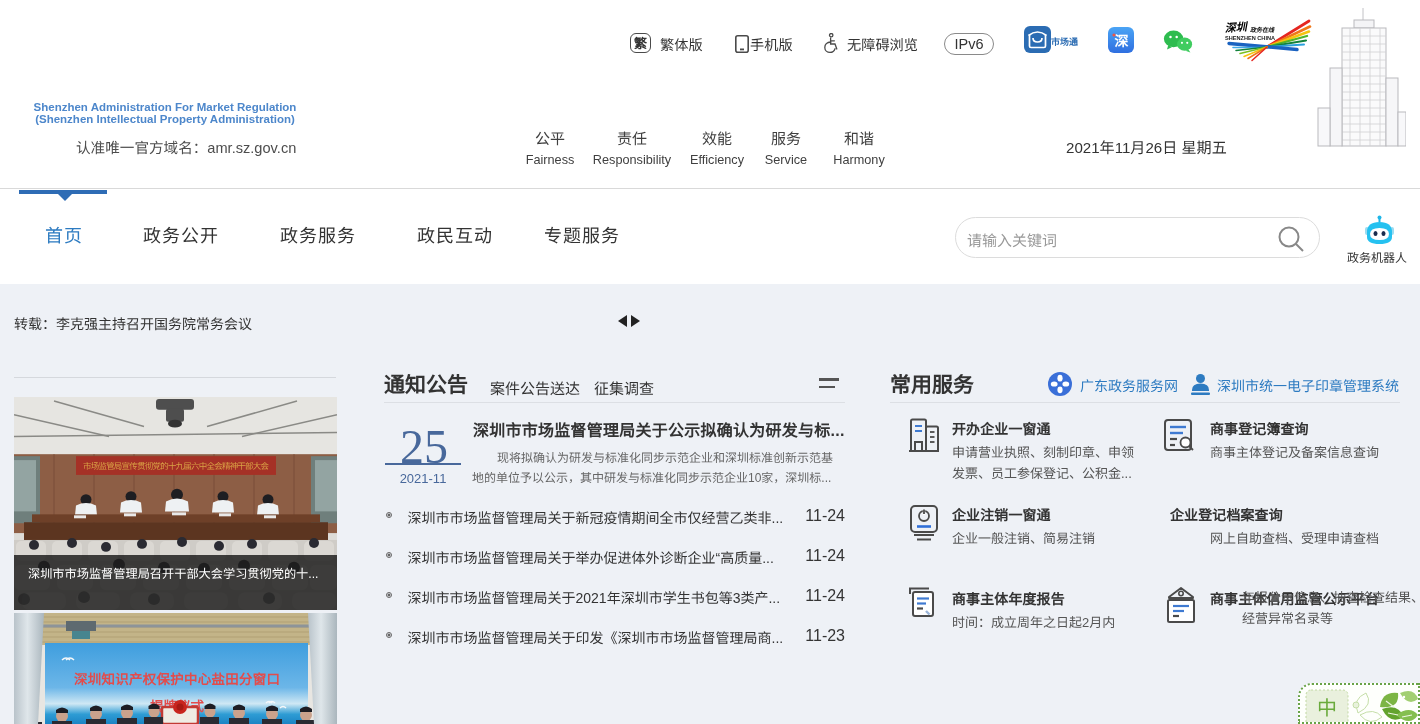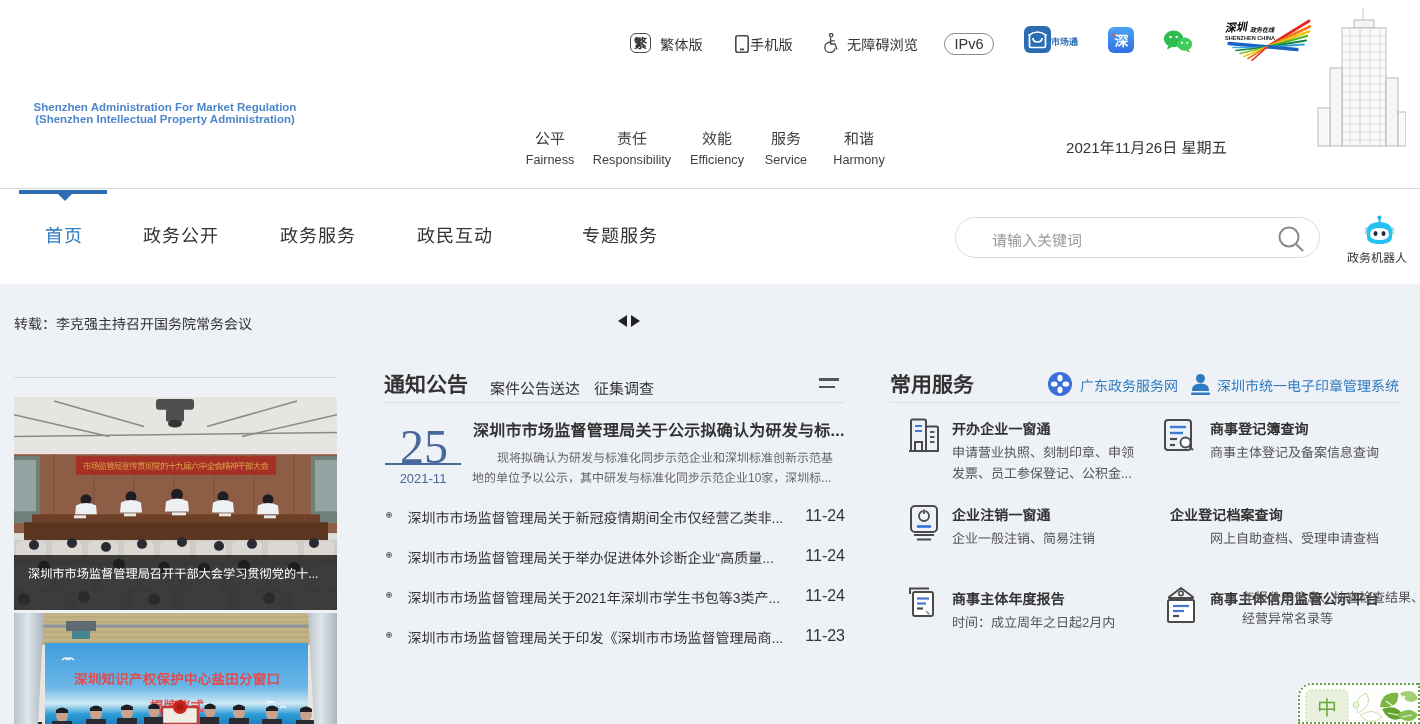--- a/index.html
+++ b/index.html
@@ -71,6 +71,7 @@
 
 <div id="header">
   <div class="logo-en">Shenzhen Administration For Market Regulation<br>(Shenzhen Intellectual Property Administration)</div>
+  <div class="logo-domain">认准唯一官方域名：amr.sz.gov.cn</div>
 
   <div class="abs" style="left:630px;top:33px;width:21px;height:20px;border:1.5px solid #4a4a4a;border-radius:6px;color:#333;font-size:13px;font-weight:bold;text-align:center;line-height:19px;">繁</div>
   <div class="util" style="left:660px;">繁体版</div>

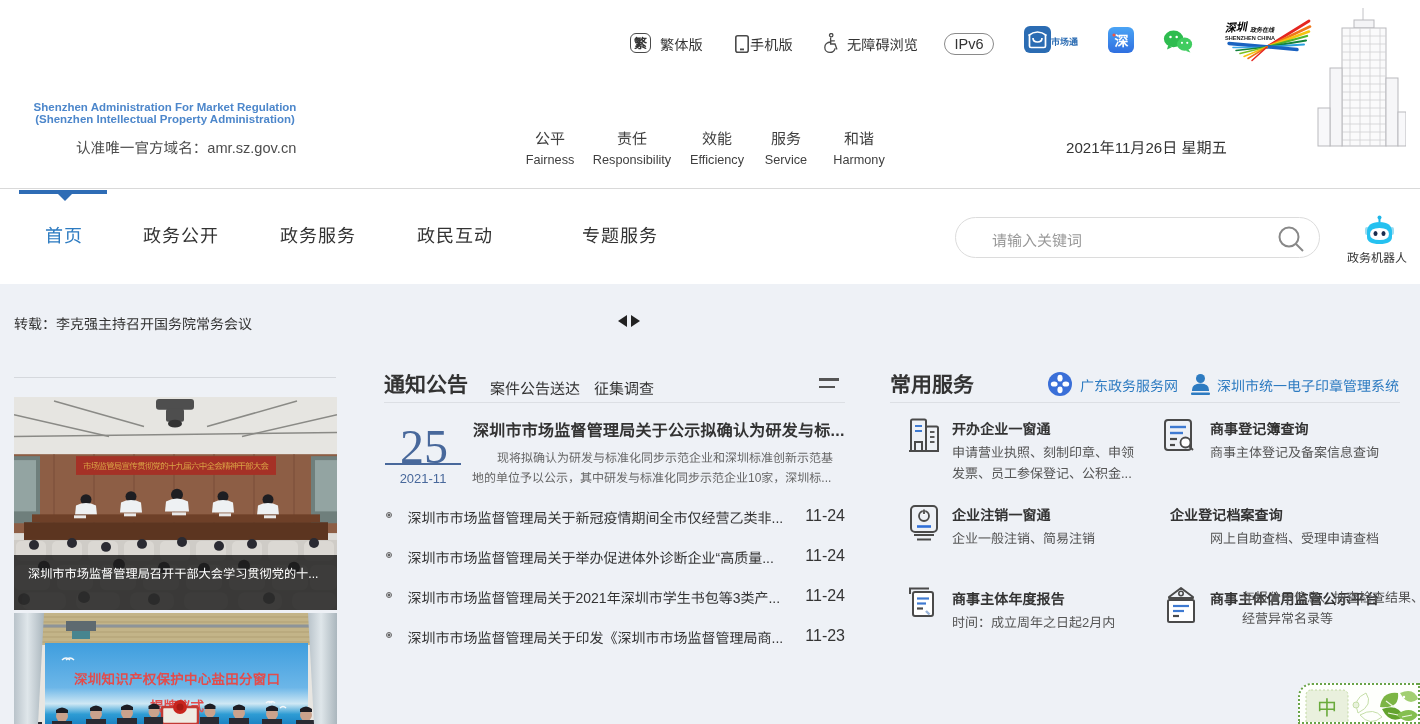--- a/index.html
+++ b/index.html
@@ -208,7 +208,7 @@
 <div class="nav-item" style="left:143px;">政务公开</div>
 <div class="nav-item" style="left:280px;">政务服务</div>
 <div class="nav-item" style="left:417px;">政民互动</div>
-<div class="nav-item" style="left:582px;">专题服务</div>
+<div class="nav-item" style="left:544px;">专题服务</div>
 <div class="search">
     <span class="ph">请输入关键词</span>
   <svg class="abs" style="right:13px;top:6px;" width="30" height="30" viewBox="0 0 30 30">

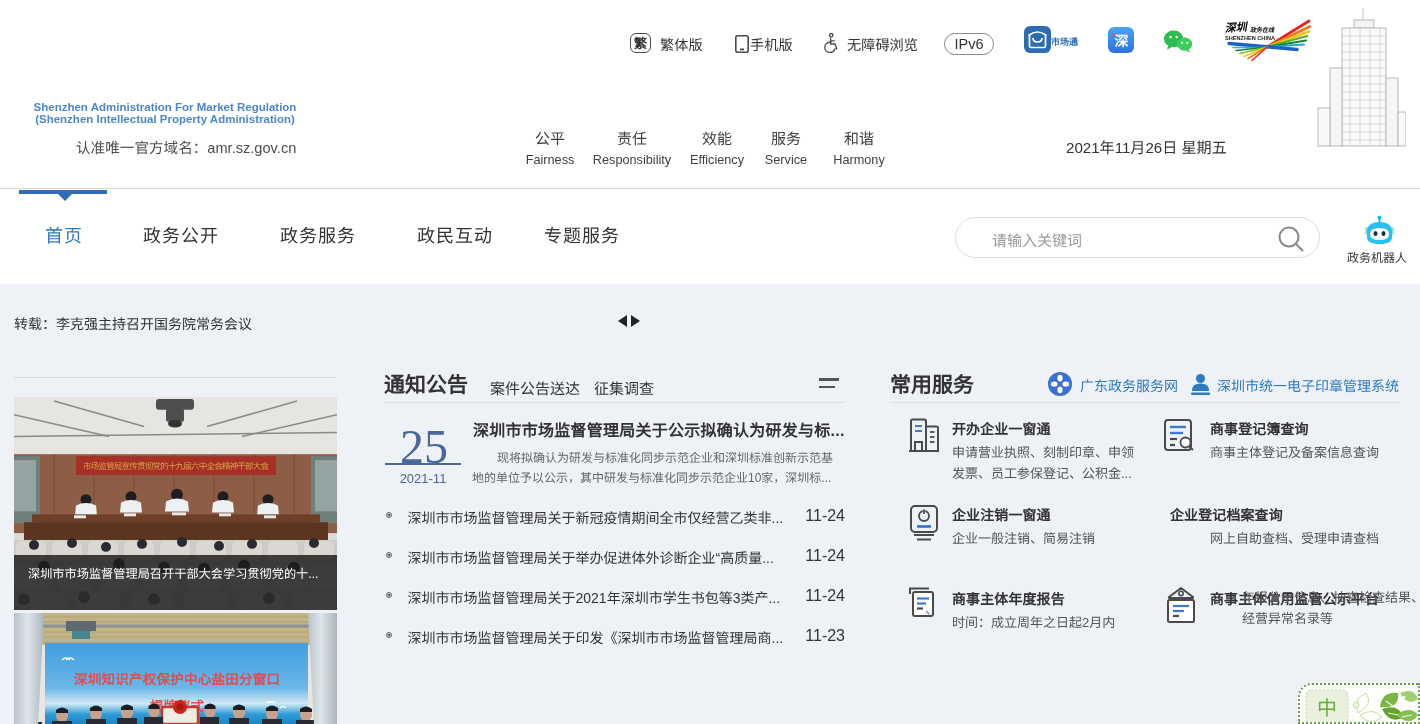--- a/index.html
+++ b/index.html
@@ -27,7 +27,7 @@
 .nav-tri { position:absolute; left:58px; top:4px; width:0; height:0; border:7px solid transparent; border-top:7px solid #2e6cb5; border-bottom:none; }
 .nav-item { position:absolute; top:221px; font-size:18px; letter-spacing:1px; color:#333; }
 .search { position:absolute; left:955px; top:217px; width:365px; height:41px; border:1px solid #dcdcdc; border-radius:21px; background:#fff; }
-.search .ph { position:absolute; left:36px; top:11px; font-size:15px; color:#999; }
+.search .ph { position:absolute; left:11px; top:11px; font-size:15px; color:#999; }
 .robot-label { position:absolute; left:1347px; top:248px; font-size:12px; color:#333; }
 
 

